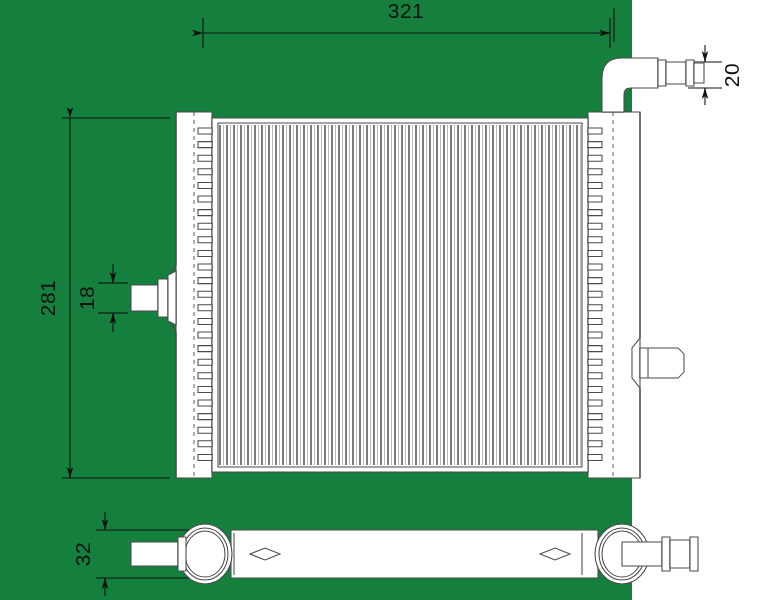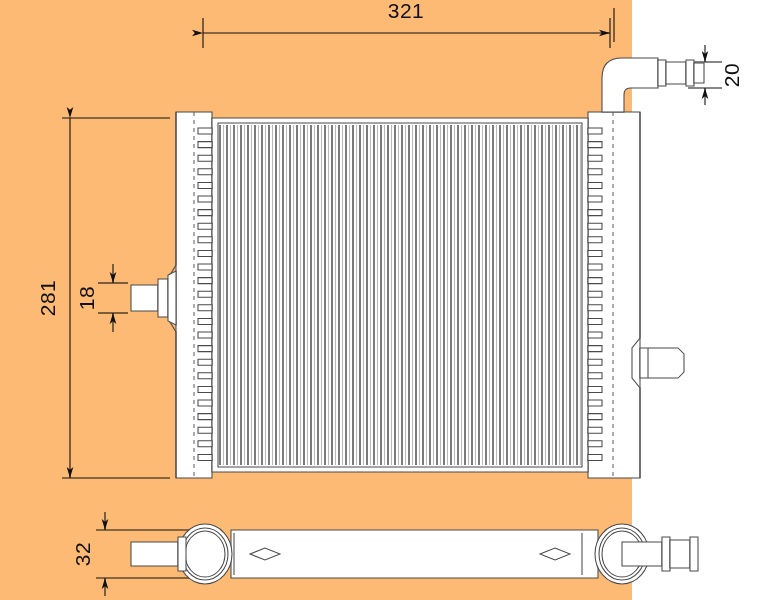--- a/index.html
+++ b/index.html
@@ -17,7 +17,7 @@
     position: relative;
     width: 632px;
     height: 600px;
-    background: #fdba74;
+    background: #15803d;
   }
   svg.tech-drawing {
     display: block;

